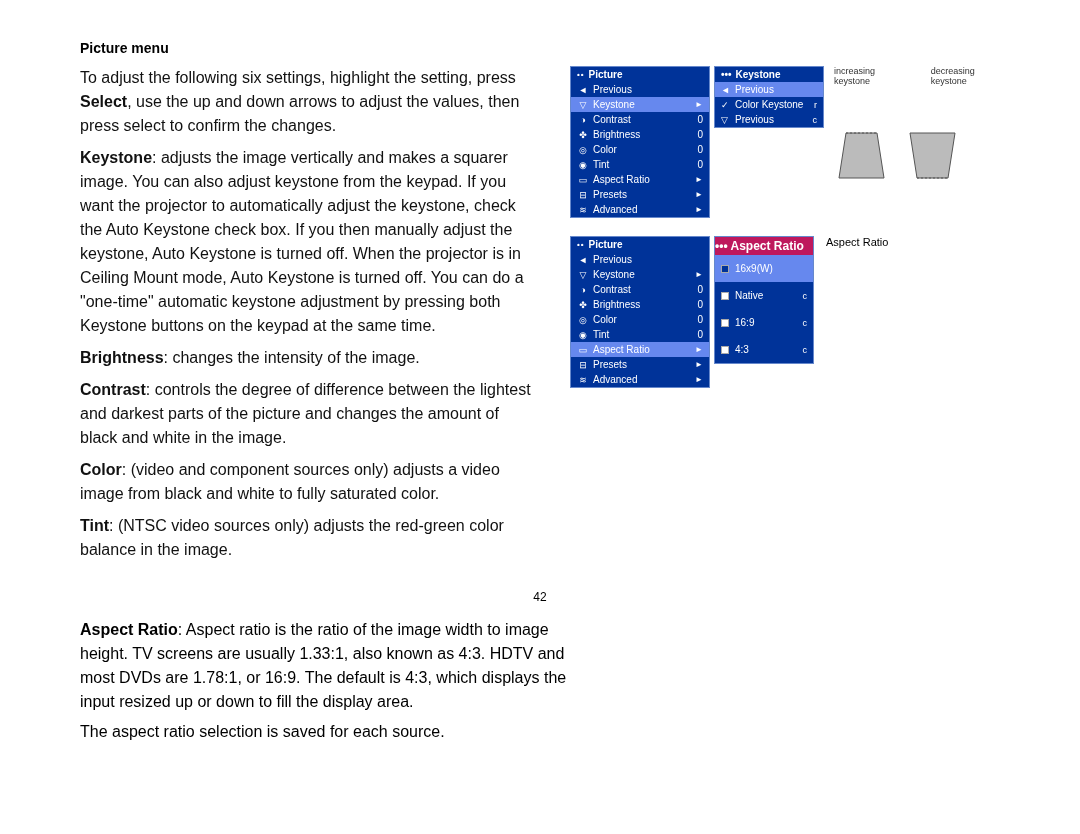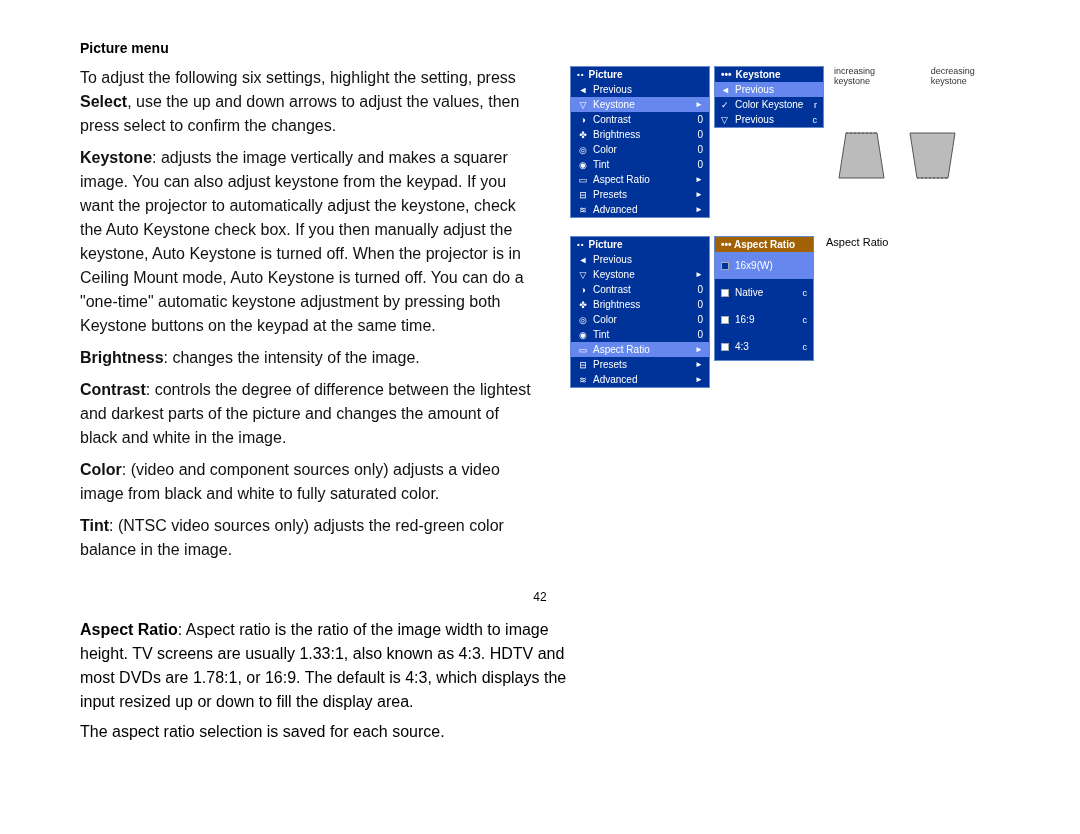--- a/index.html
+++ b/index.html
@@ -175,11 +175,11 @@
     }
 
     .aspect-submenu .menu-title {
-      background: #a16207;
-      color: #fff;
-      padding: 2px 6px;
+      background: #be185d;
+      color: #fff;
+      padding: 2px 0;
       font-weight: bold;
-      font-size: 10px;
+      font-size: 12px;
     }
 
     .aspect-submenu .menu-item {

